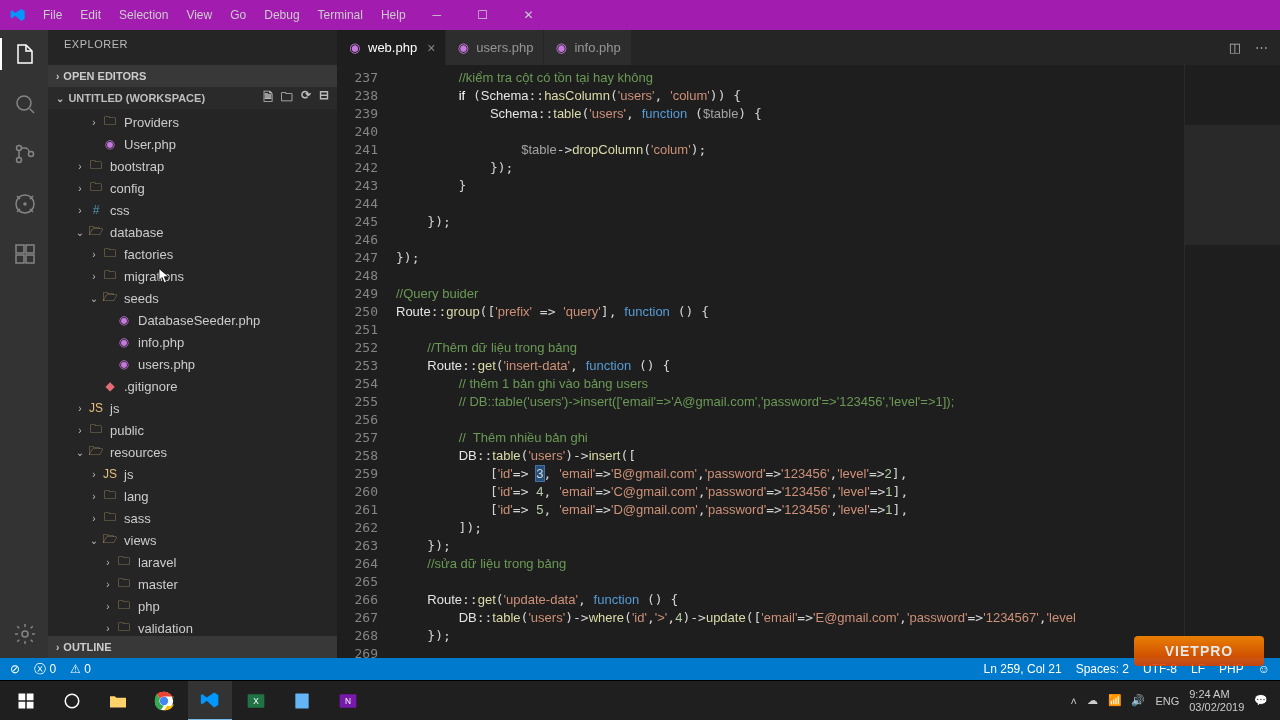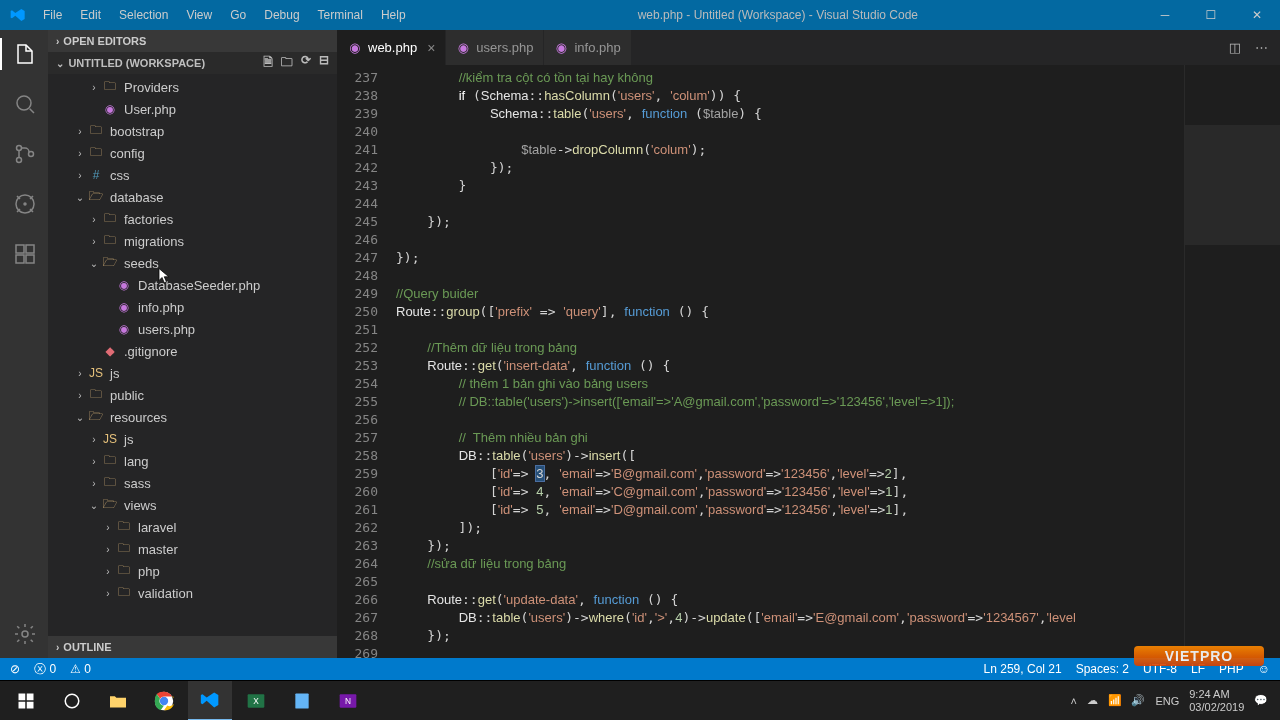--- a/index.html
+++ b/index.html
@@ -4,7 +4,7 @@
 <style>
 *{box-sizing:border-box;margin:0;padding:0;font-family:'Segoe UI',Tahoma,sans-serif;user-select:none}
 body{width:1280px;height:720px;overflow:hidden;background:#1e1e1e;color:#ccc;font-size:13px;display:flex;flex-direction:column}
-.titlebar{height:30px;background:#0369a1;display:flex;align-items:center;color:#ccc;font-size:12px}
+.titlebar{height:30px;background:#a21caf;display:flex;align-items:center;color:#ccc;font-size:12px}
 .titlebar .logo{width:35px;display:flex;justify-content:center;align-items:center}
 .titlebar .logo svg{width:16px;height:16px}
 .menubar{display:flex;gap:2px}

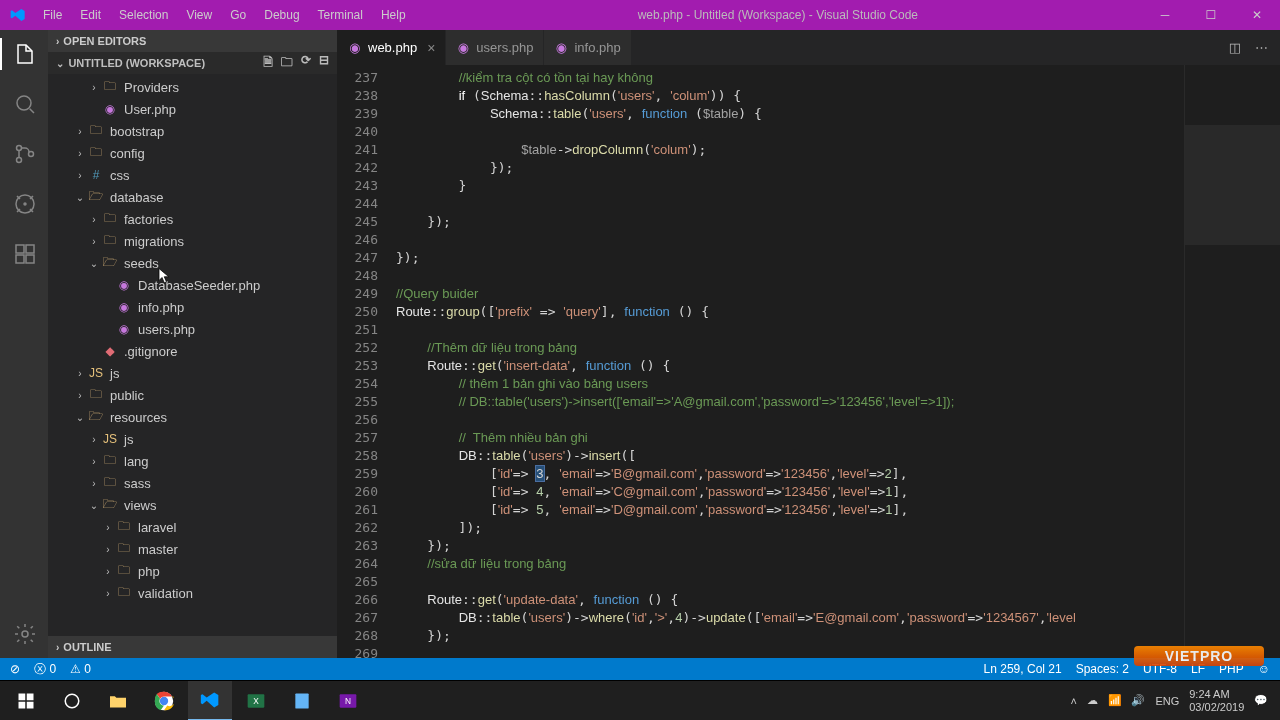--- a/index.html
+++ b/index.html
@@ -85,7 +85,6 @@
       <div class="mi">Terminal</div>
       <div class="mi">Help</div>
     </div>
-  <div class="title-center">web.php - Untitled (Workspace) - Visual Studio Code</div>
   <div class="winctrl">
     <div class="wc">─</div>
     <div class="wc">☐</div>

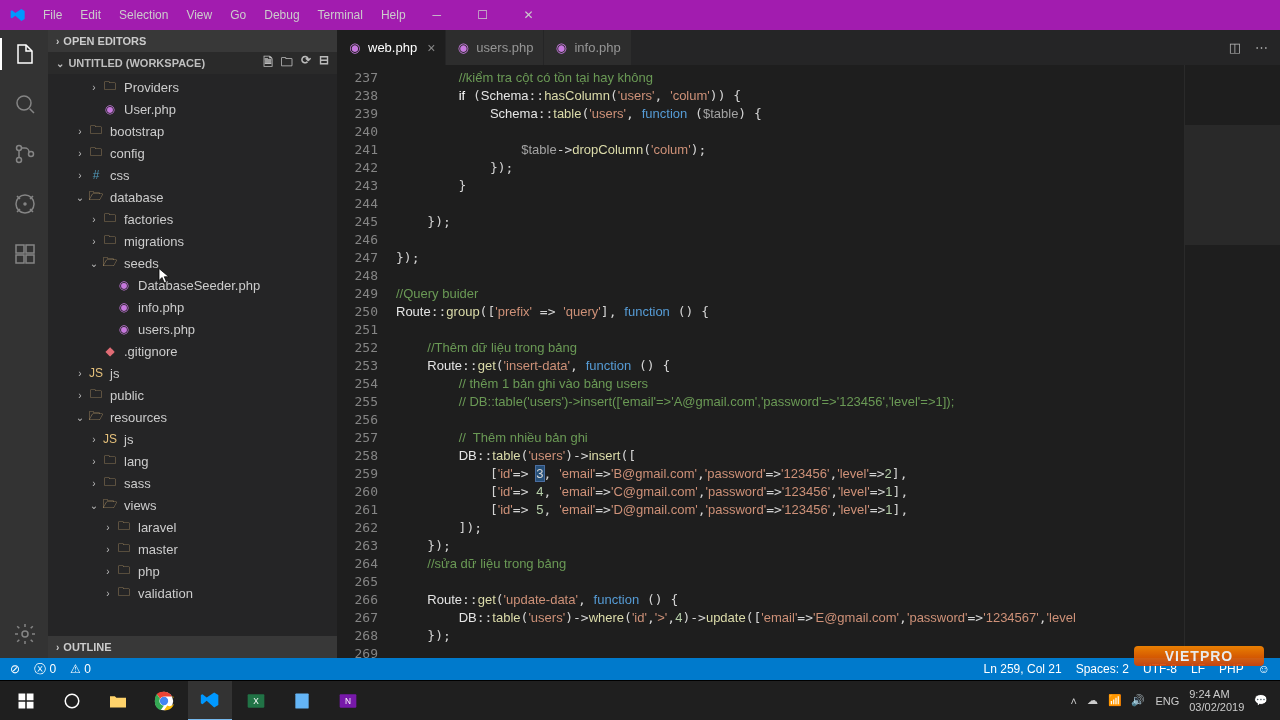--- a/index.html
+++ b/index.html
@@ -140,6 +140,7 @@
   </div>
 
   <div class="sidebar">
+    <div class="side-title">EXPLORER</div>
     <div class="side-sec">
         <span class="chev">›</span>
         <span>OPEN EDITORS</span>

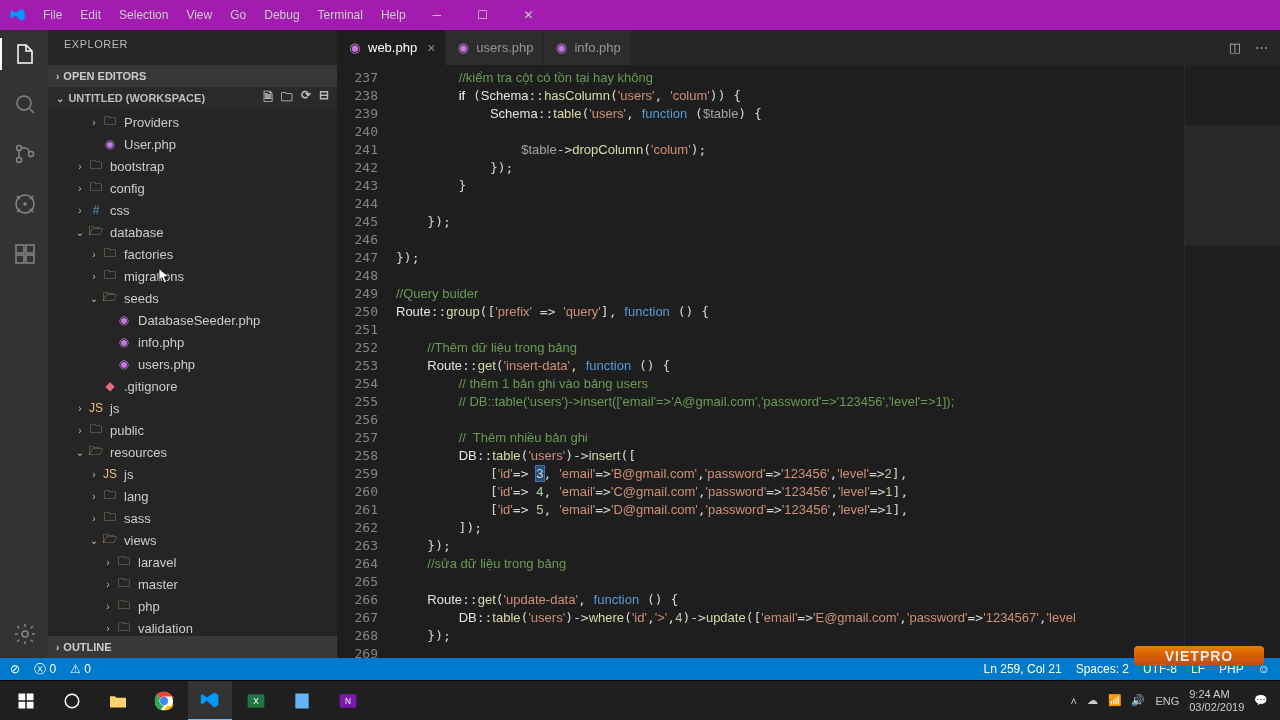--- a/index.html
+++ b/index.html
@@ -63,7 +63,7 @@
 .taskbar .tbtn.active{border-bottom:2px solid #76b9ed;background:#333}
 .taskbar .trays{margin-left:auto;display:flex;align-items:center;gap:10px;padding-right:8px;color:#ccc;font-size:11px}
 .clock{text-align:left;line-height:13px;font-size:11px}
-.brand{position:absolute;right:16px;bottom:54px;width:130px;height:20px;background:linear-gradient(#ff8a00,#d83f00);border-radius:4px;display:flex;align-items:center;justify-content:center;color:#fff;font-weight:bold;font-size:14px;letter-spacing:1px;opacity:0.9}
+.brand{position:absolute;right:16px;bottom:54px;width:130px;height:30px;background:linear-gradient(#ff8a00,#d83f00);border-radius:4px;display:flex;align-items:center;justify-content:center;color:#fff;font-weight:bold;font-size:14px;letter-spacing:1px;opacity:0.9}
 .ptr{position:absolute;width:18px;height:24px;left:156px;top:264px;pointer-events:none}
 </style>
 </head>

